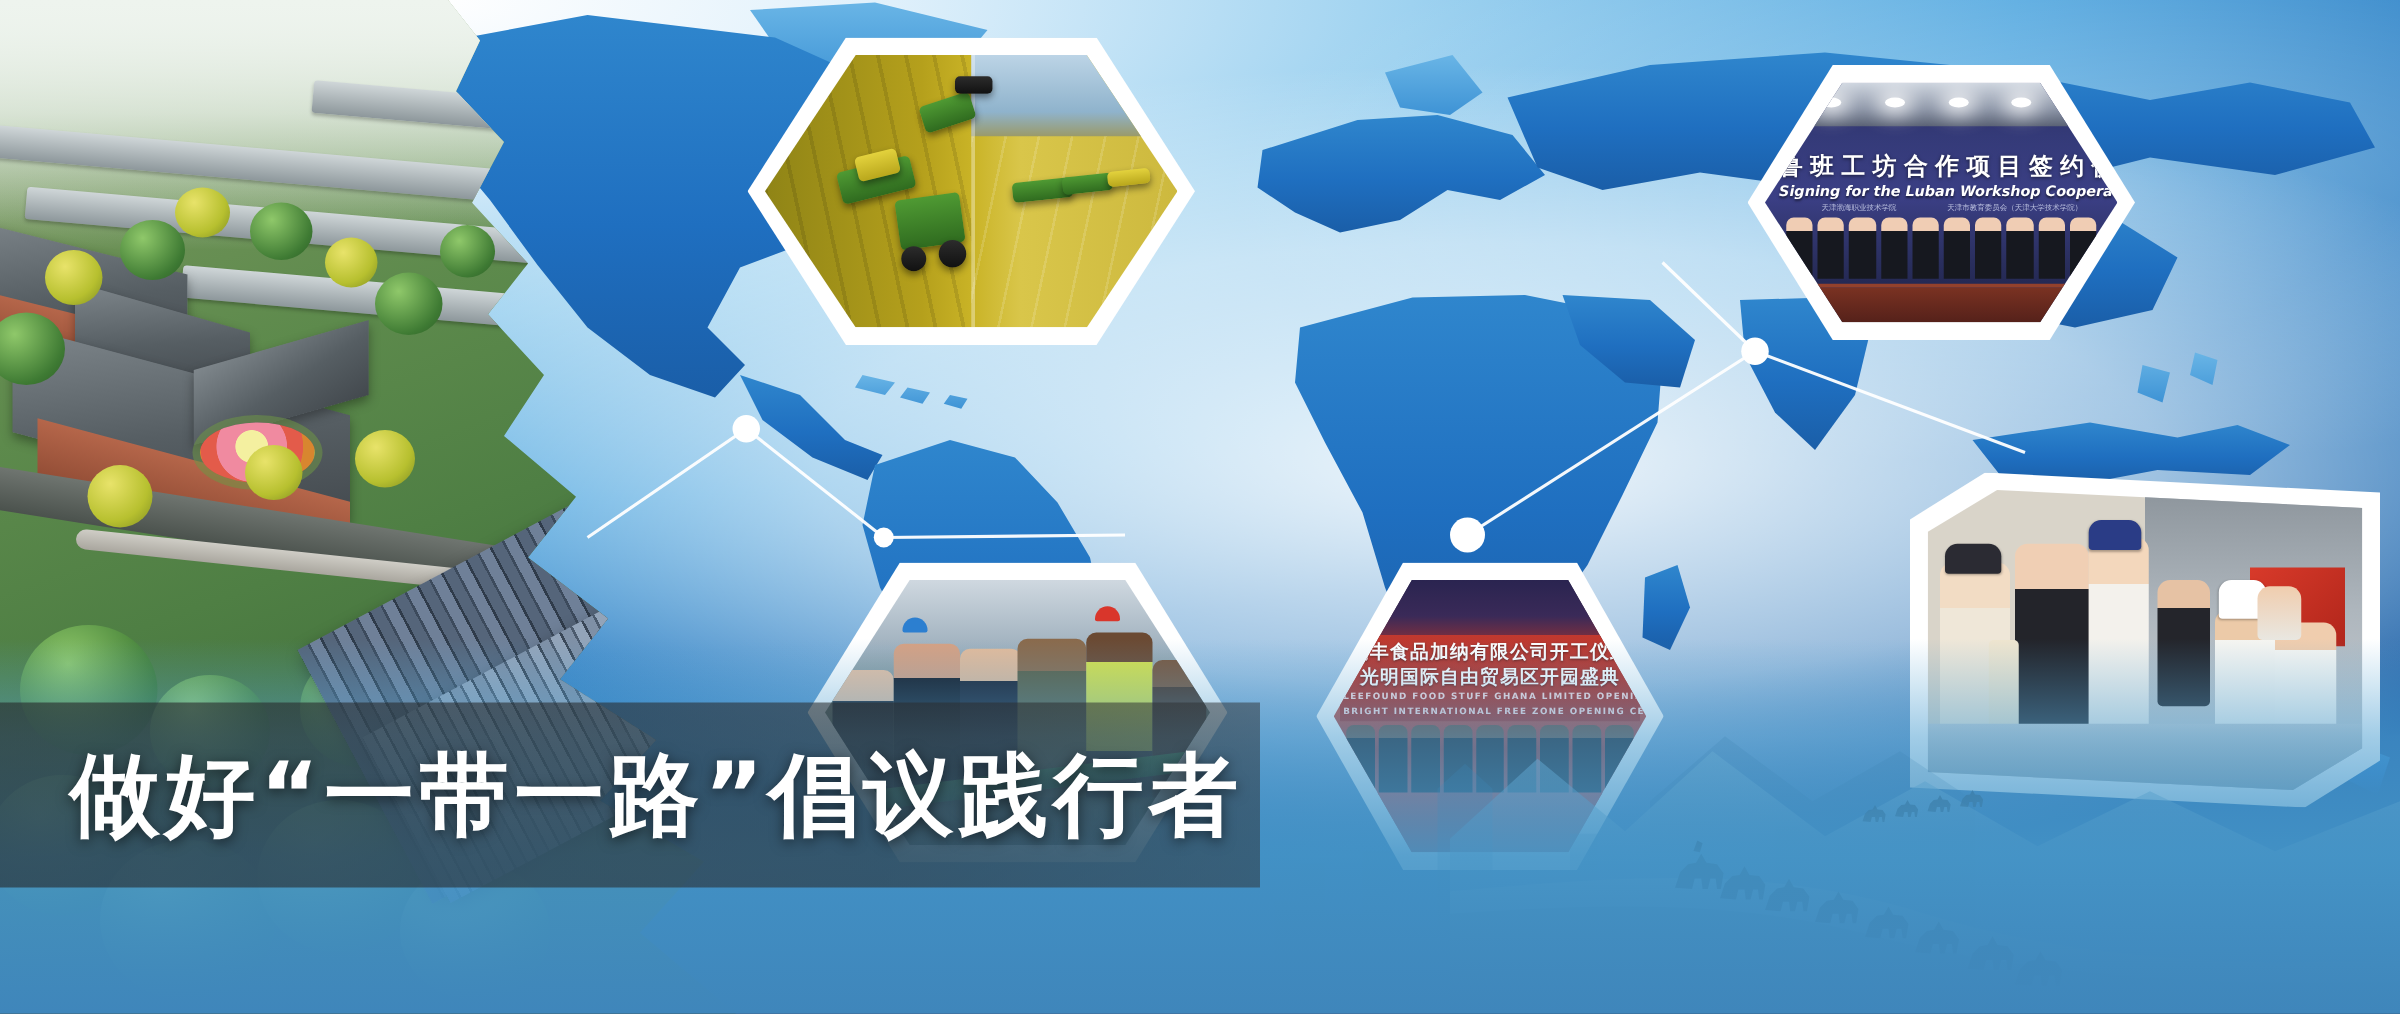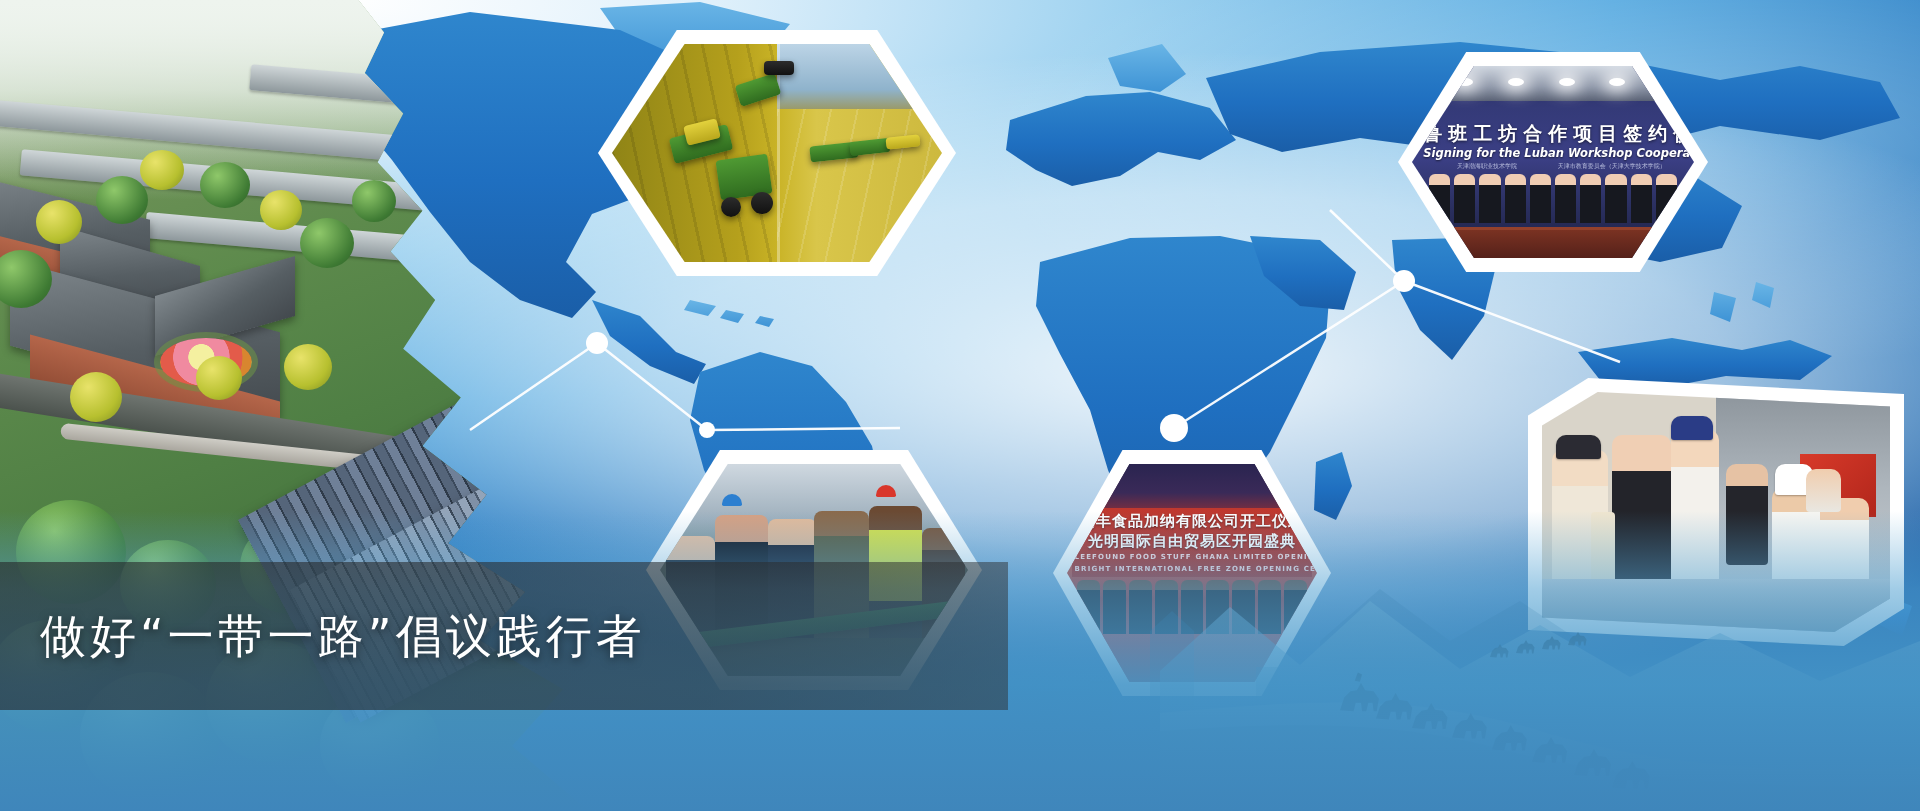--- a/index.html
+++ b/index.html
@@ -178,8 +178,8 @@
     display:flex; align-items:center;
   }
   .headline-text{
-    color:#ffffff; font-size:46px; font-weight:400; letter-spacing:4px;
-    margin-left:40px; line-height:1; white-space:nowrap;
+    color:#ffffff; font-size:72px; font-weight:700; letter-spacing:4px;
+    margin-left:56px; line-height:1; white-space:nowrap;
     text-shadow:0 2px 10px rgba(0,0,0,.55);
     font-family:"DejaVu Sans","Liberation Sans",sans-serif;
   }

